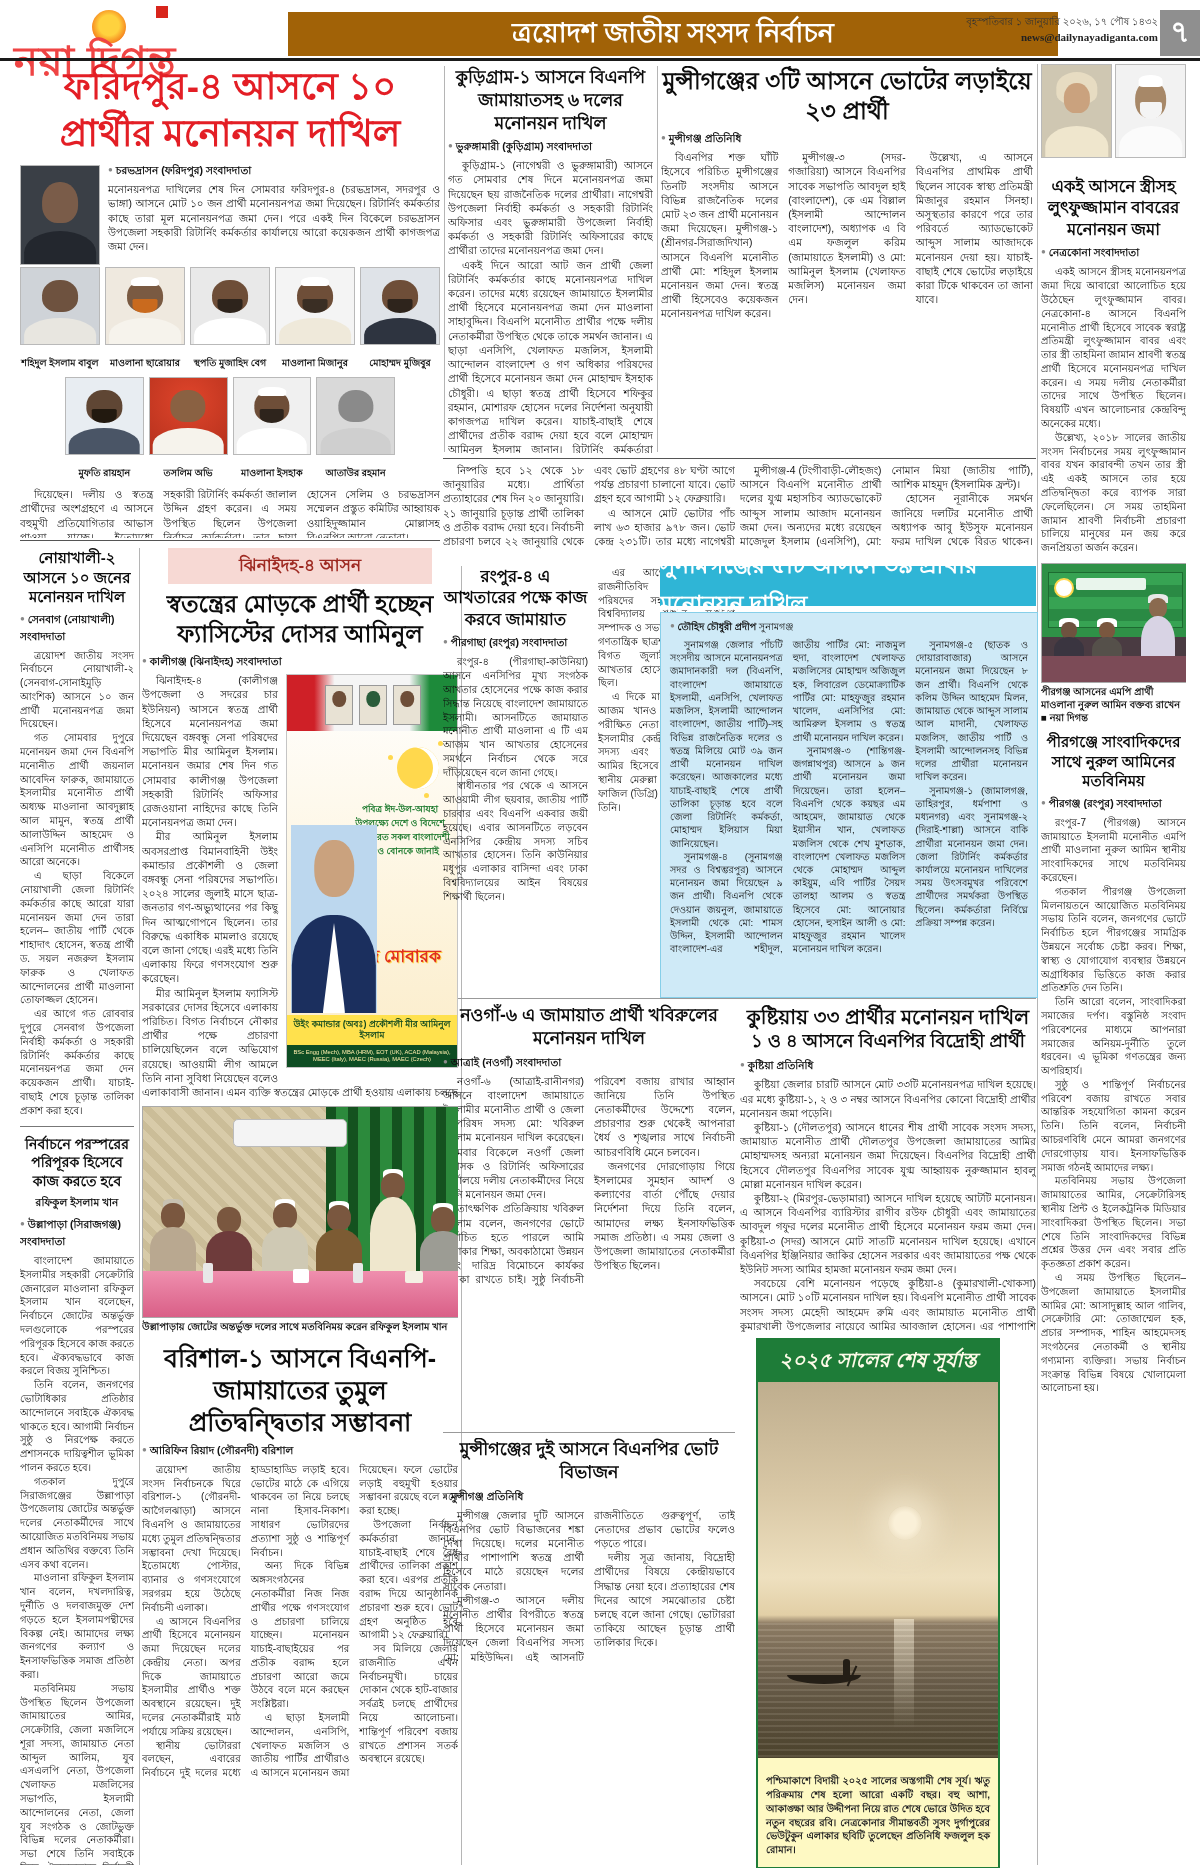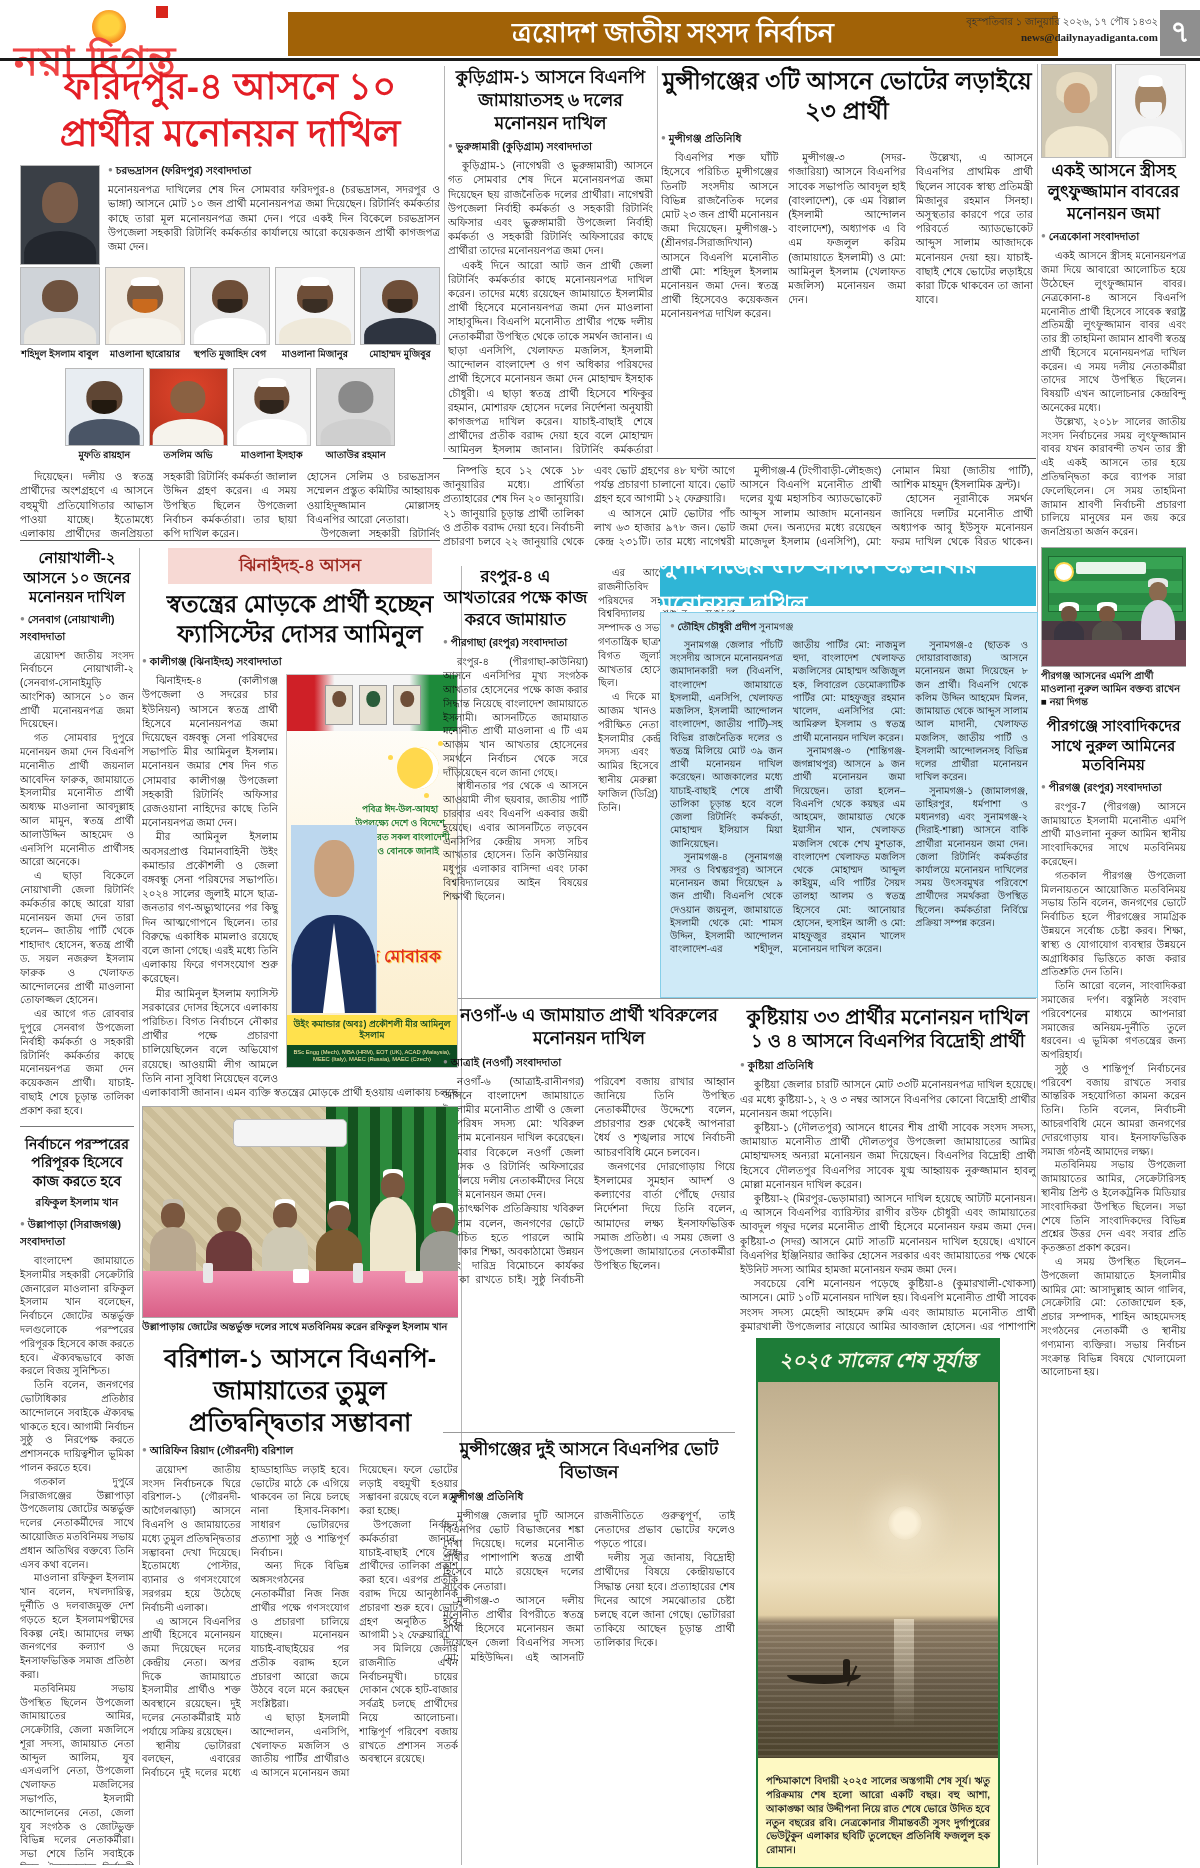--- a/index.html
+++ b/index.html
@@ -284,7 +284,7 @@
         <div class="torso" style="background:#fbfbfb;"></div>
       </div>
     </div>
-    <h2 class="hl hl-16" style="margin-top:2px;">একই আসনে স্ত্রীসহ লুৎফুজ্জামান বাবরের মনোনয়ন জমা</h2>
+    <h2 class="hl hl-16" style="margin-top:18px;">একই আসনে স্ত্রীসহ লুৎফুজ্জামান বাবরের মনোনয়ন জমা</h2>
     <p class="byline"><span class="dot">●</span> <span>নেত্রকোনা সংবাদদাতা</span></p>
     <div class="bt smallbody">
       <p>একই আসনে স্ত্রীসহ মনোনয়নপত্র জমা দিয়ে আবারো আলোচিত হয়ে উঠেছেন লুৎফুজ্জামান বাবর। নেত্রকোনা-৪ আসনে বিএনপি মনোনীত প্রার্থী হিসেবে সাবেক স্বরাষ্ট্র প্রতিমন্ত্রী লুৎফুজ্জামান বাবর এবং তার স্ত্রী তাহমিনা জামান শ্রাবণী স্বতন্ত্র প্রার্থী হিসেবে মনোনয়নপত্র দাখিল করেন। এ সময় দলীয় নেতাকর্মীরা তাদের সাথে উপস্থিত ছিলেন। বিষয়টি এখন আলোচনার কেন্দ্রবিন্দু অনেকের মধ্যে।</p>

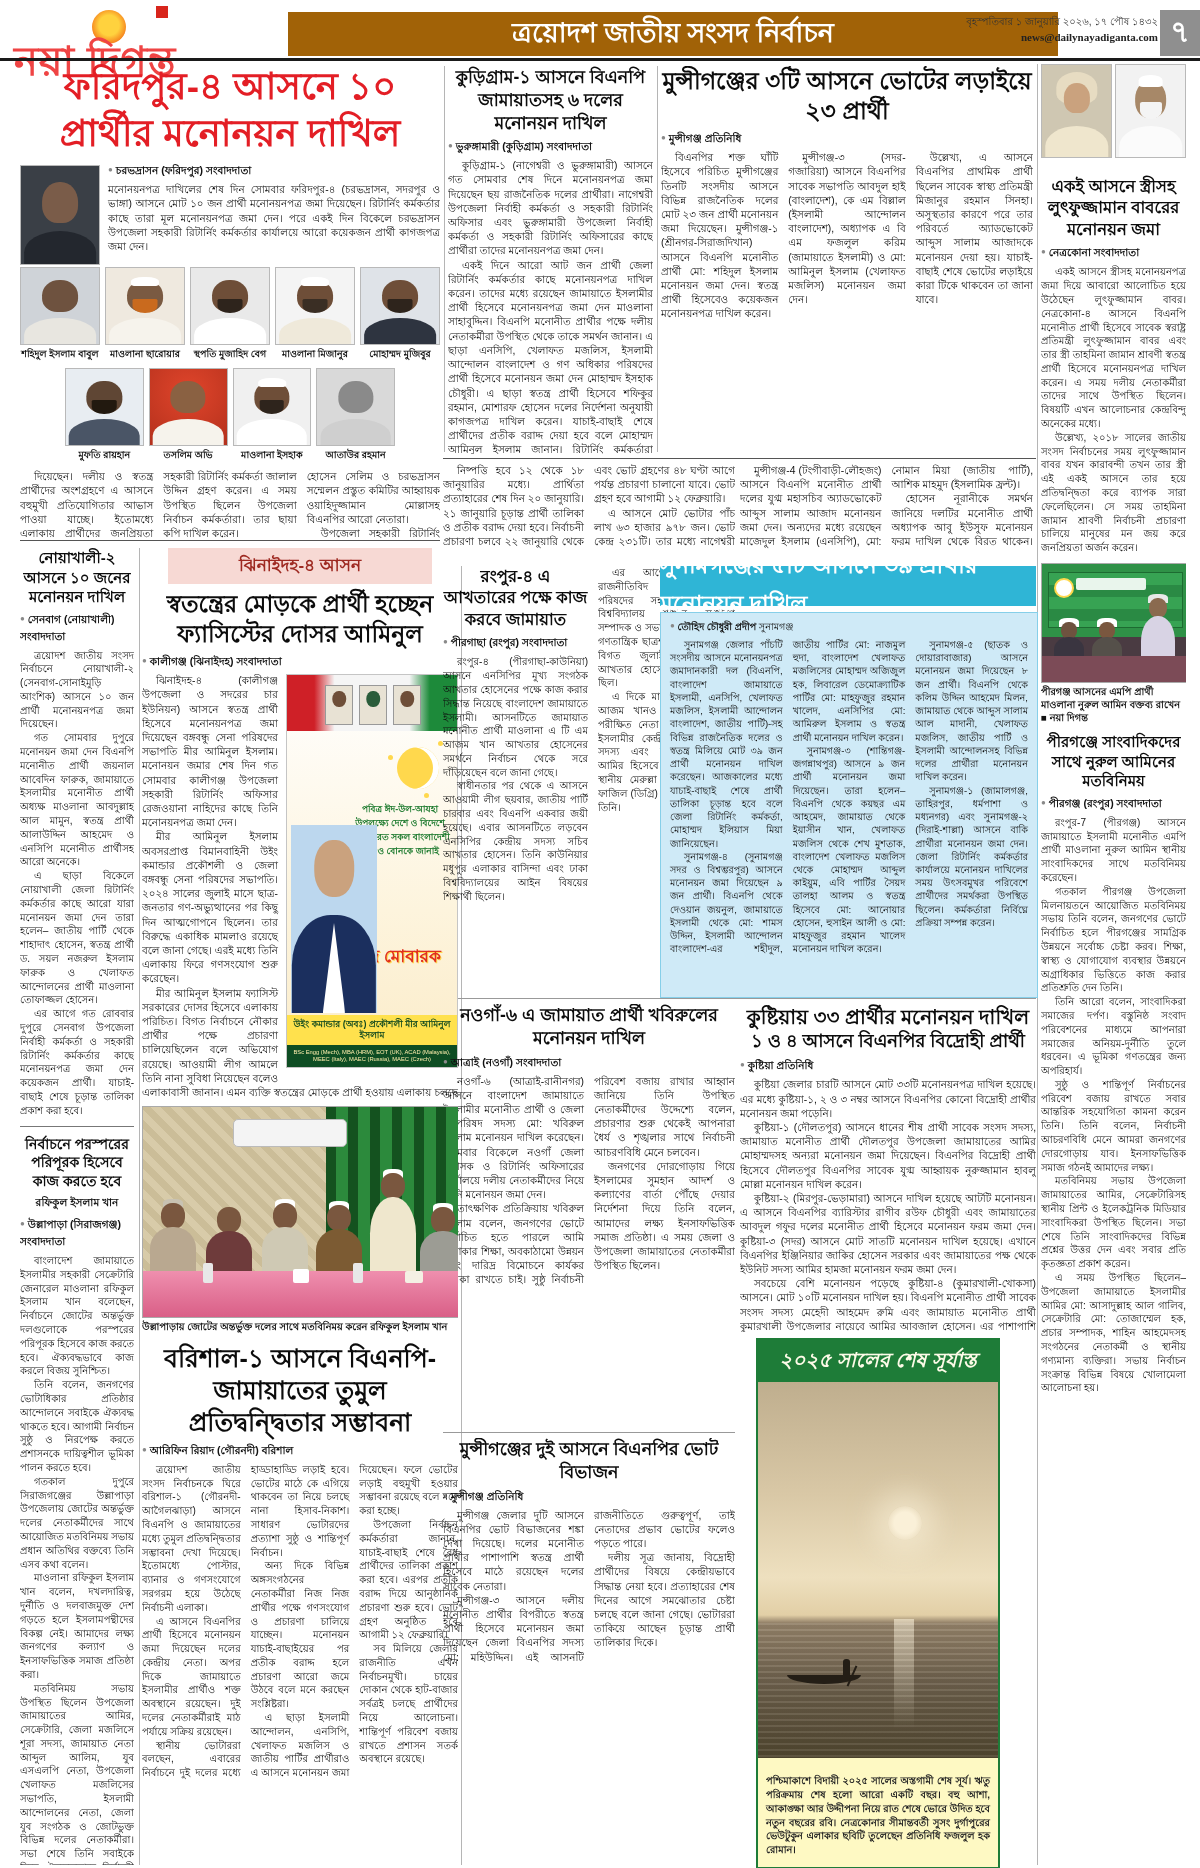--- a/index.html
+++ b/index.html
@@ -46,7 +46,7 @@
   .grid{display:flex;gap:5px;margin-top:6px;}
   .gcell{margin:0;flex:1;}
   .gcell .ph{height:76px;}
-  .gname{font-size:9.5px;font-weight:bold;text-align:center;margin-top:2px;white-space:nowrap;overflow:hidden;}
+  .gname{font-size:9.5px;font-weight:bold;text-align:center;margin-top:11px;white-space:nowrap;overflow:hidden;}
   .hl-red{color:#e31e25;font-size:37px;line-height:1.26;}
   .leadph{float:left;width:78px;height:98px;margin:2px 8px 2px 0;}
   

